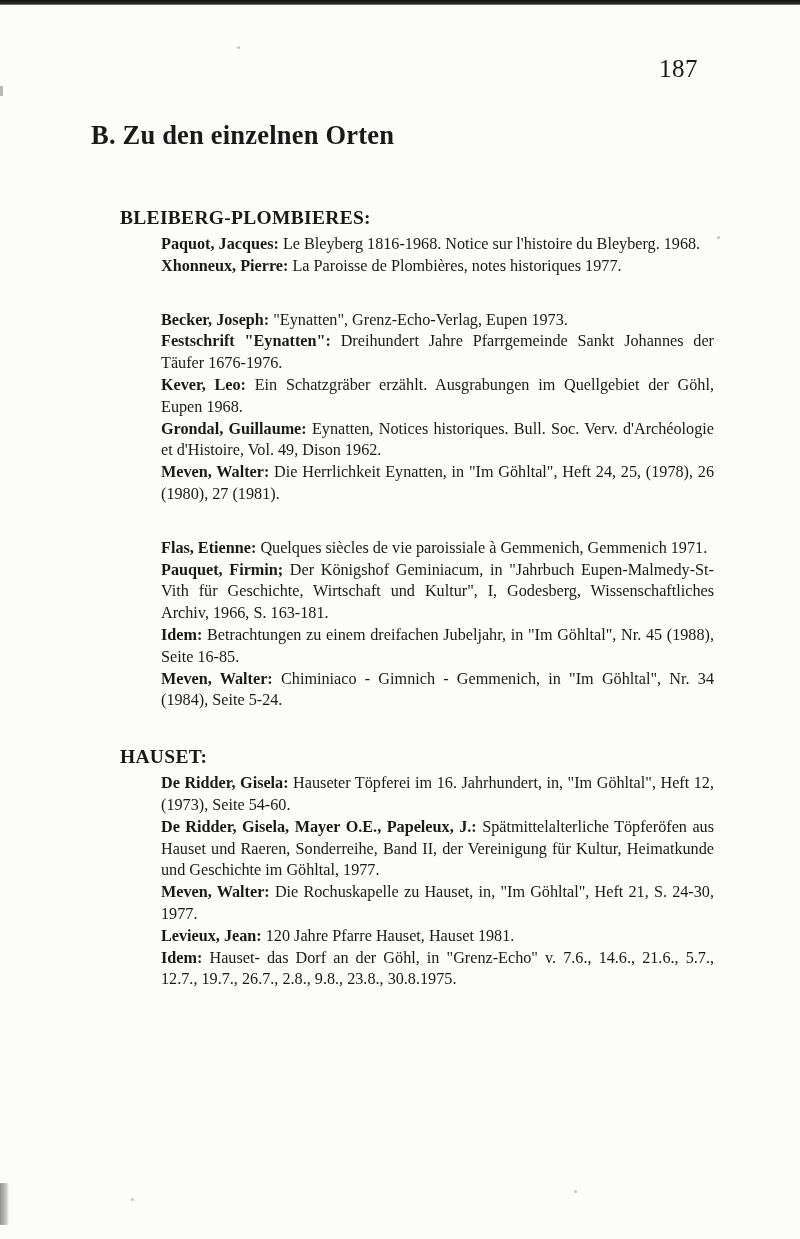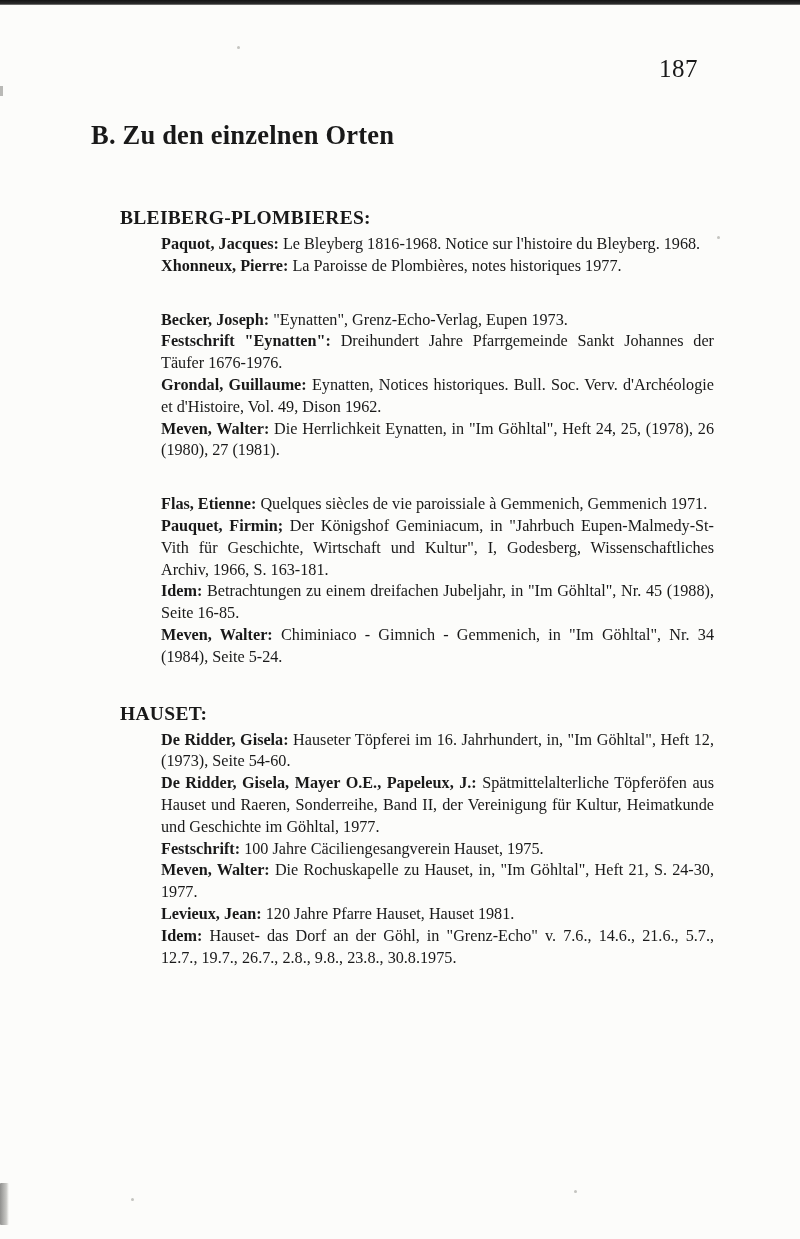--- a/index.html
+++ b/index.html
@@ -120,6 +120,7 @@
       <div class="entries">
         <p class="entry"><b>Becker, Joseph:</b><span> "Eynatten", Grenz-Echo-Verlag, Eupen 1973.</span></p>
         <p class="entry"><b>Festschrift "Eynatten":</b><span> Dreihundert Jahre Pfarrgemeinde Sankt Johannes der Täufer 1676-1976.</span></p>
+        <p class="entry"><b>Kever, Leo:</b><span> Ein Schatzgräber erzählt. Ausgrabungen im Quellgebiet der Göhl, Eupen 1968.</span></p>
         <p class="entry"><b>Grondal, Guillaume:</b><span> Eynatten, Notices historiques. Bull. Soc. Verv. d'Archéologie et d'Histoire, Vol. 49, Dison 1962.</span></p>
         <p class="entry"><b>Meven, Walter:</b><span> Die Herrlichkeit Eynatten, in "Im Göhltal", Heft 24, 25, (1978), 26 (1980), 27 (1981).</span></p>
       </div>

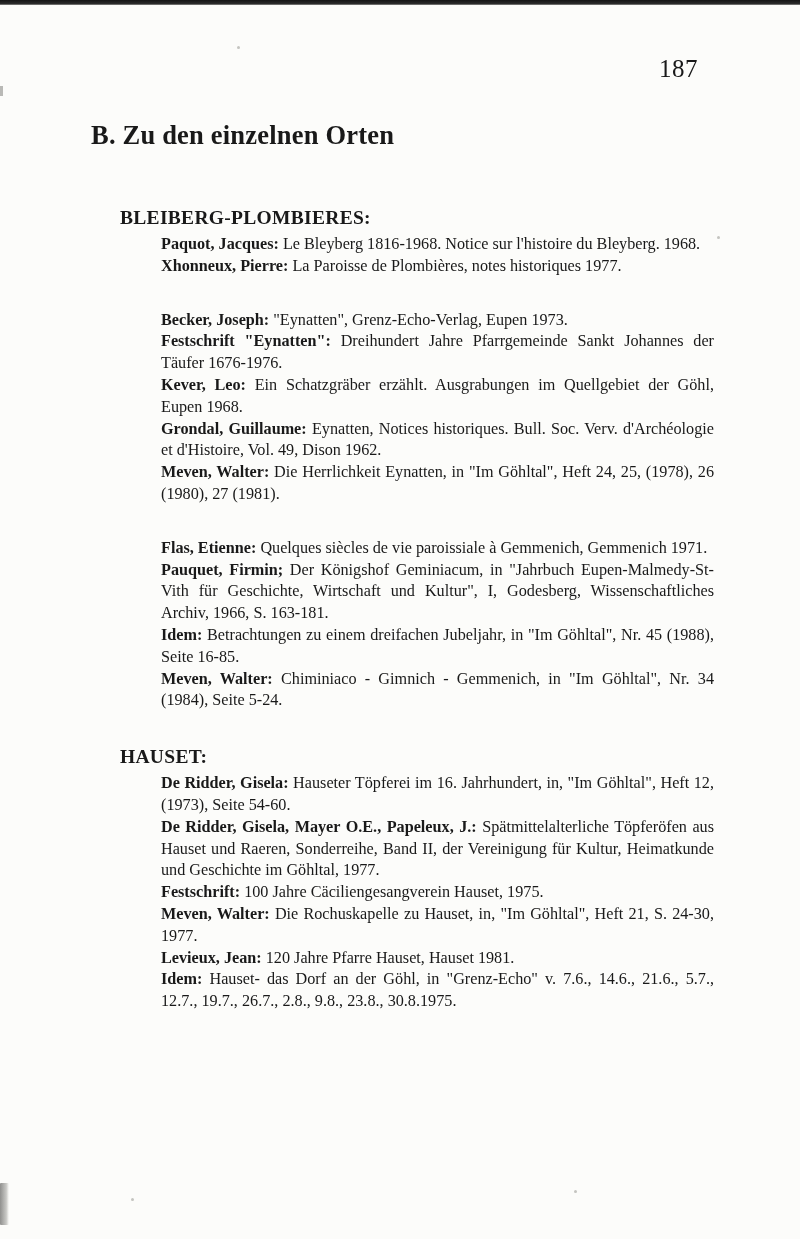--- a/index.html
+++ b/index.html
@@ -138,7 +138,6 @@
       <div class="entries">
         <p class="entry"><b>De Ridder, Gisela:</b><span> Hauseter Töpferei im 16. Jahrhundert, in, "Im Göhltal", Heft 12, (1973), Seite 54-60.</span></p>
         <p class="entry"><b>De Ridder, Gisela, Mayer O.E., Papeleux, J.:</b><span> Spätmittelalterliche Töpferöfen aus Hauset und Raeren, Sonderreihe, Band II, der Vereinigung für Kultur, Heimatkunde und Geschichte im Göhltal, 1977.</span></p>
-        <p class="entry"><b>Festschrift:</b><span> 100 Jahre Cäciliengesangverein Hauset, 1975.</span></p>
         <p class="entry"><b>Meven, Walter:</b><span> Die Rochuskapelle zu Hauset, in, "Im Göhltal", Heft 21, S. 24-30, 1977.</span></p>
         <p class="entry"><b>Levieux, Jean:</b><span> 120 Jahre Pfarre Hauset, Hauset 1981.</span></p>
         <p class="entry"><b>Idem:</b><span> Hauset- das Dorf an der Göhl, in "Grenz-Echo" v. 7.6., 14.6., 21.6., 5.7., 12.7., 19.7., 26.7., 2.8., 9.8., 23.8., 30.8.1975.</span></p>

